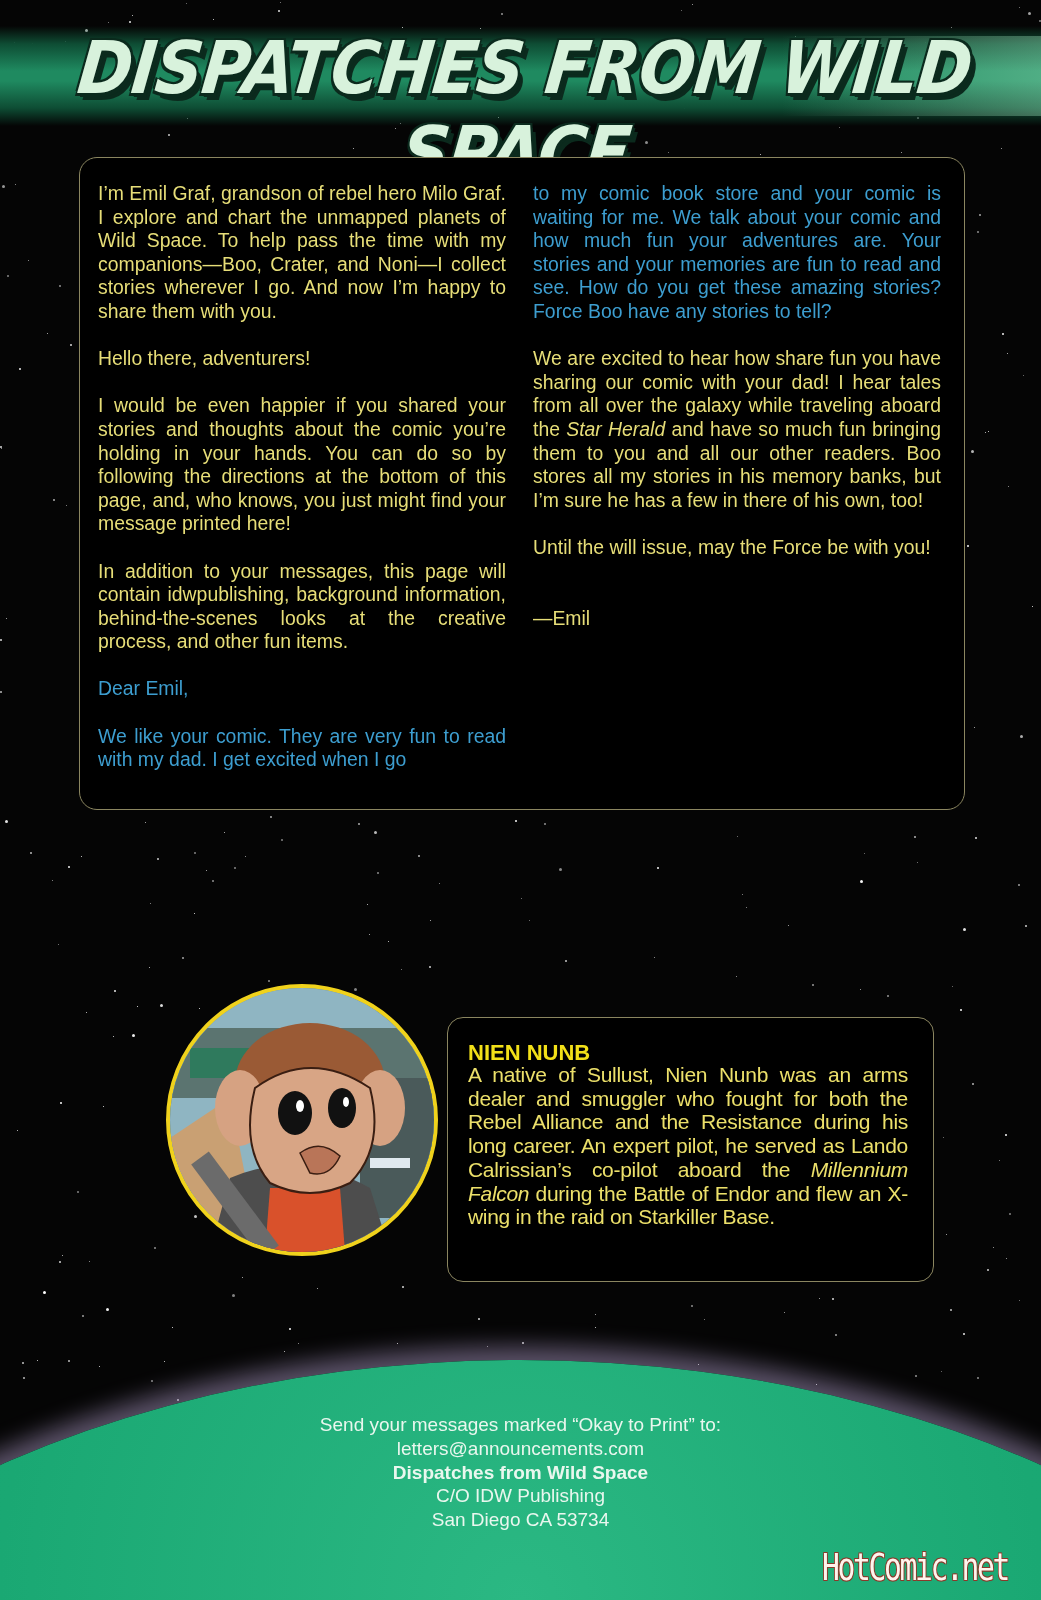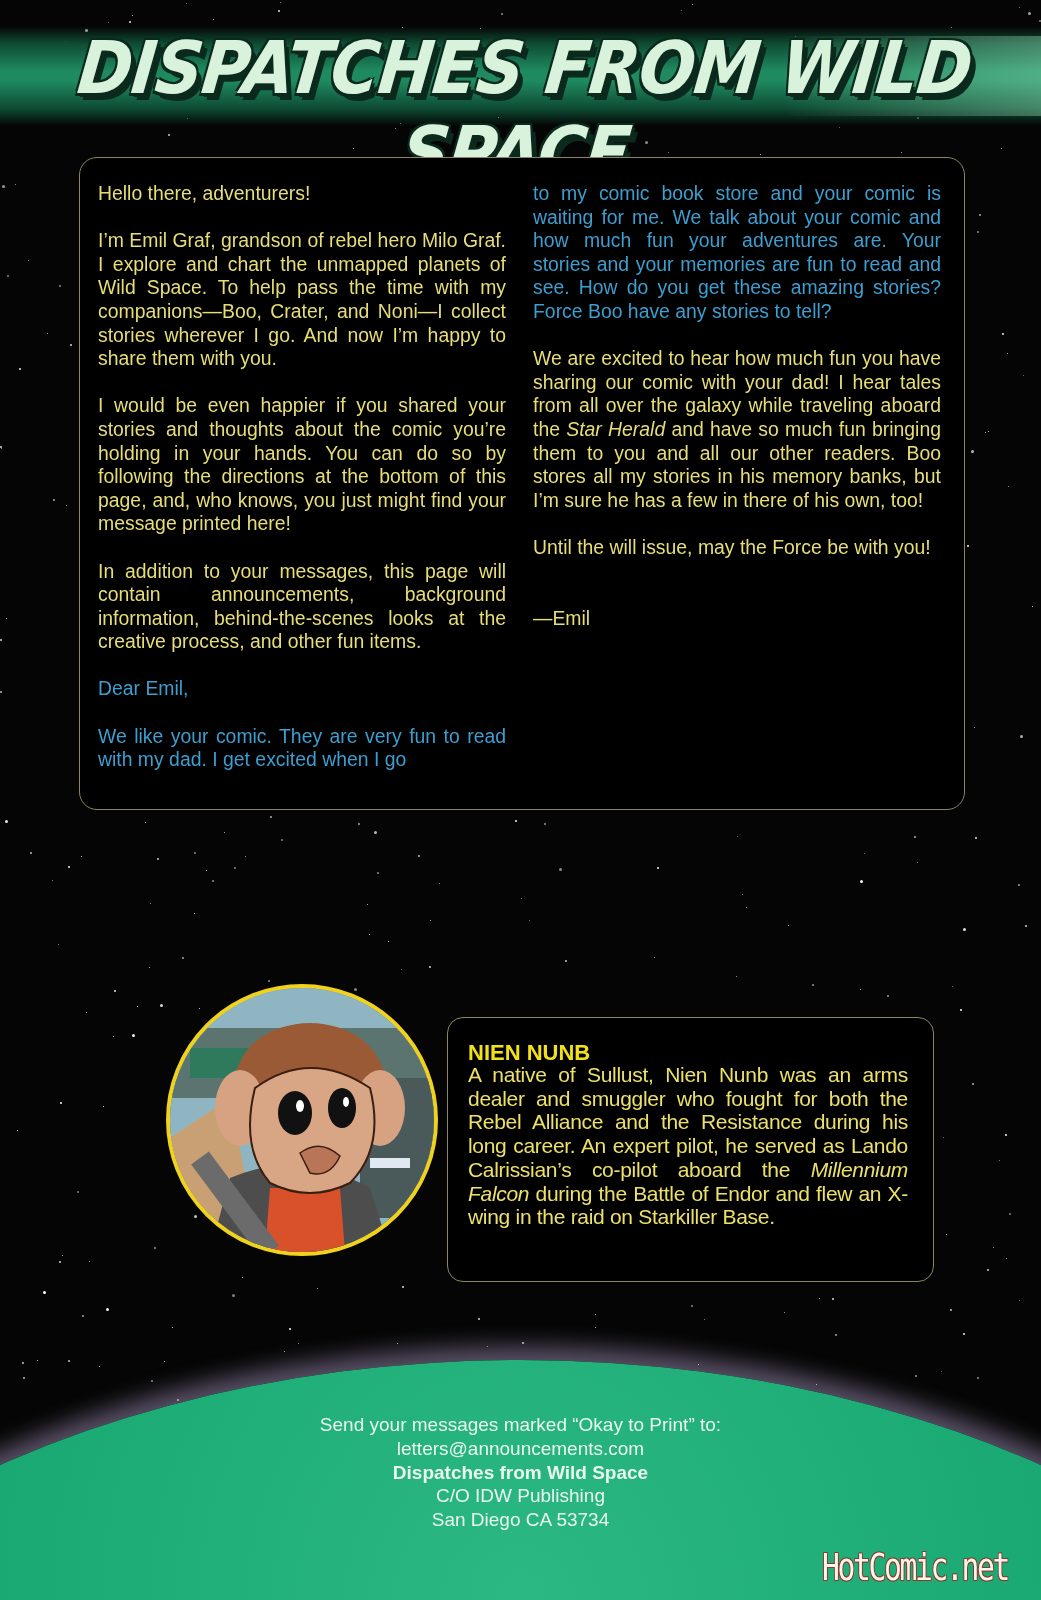--- a/index.html
+++ b/index.html
@@ -502,8 +502,8 @@
 
 <div class="letter-box">
   <div class="col left">
+    <p class="yellow">I’m Emil Graf, grandson of rebel hero Milo Graf. I explore and chart the unmapped planets of Wild Space. To help pass the time with my companions—Boo, Crater, and Noni—I collect stories wherever I go. And now I’m happy to share them with you.</p>
     <p class="yellow noj">Hello there, adventurers!</p>
-    <p class="yellow">I’m Emil Graf, grandson of rebel hero Milo Graf. I explore and chart the unmapped planets of Wild Space. To help pass the time with my companions—Boo, Crater, and Noni—I collect stories wherever I go. And now I’m happy to share them with you.</p>
     <p class="yellow">I would be even happier if you shared your stories and thoughts about the comic you’re holding in your hands. You can do so by following the directions at the bottom of this page, and, who knows, you just might find your message printed here!</p>
     <p class="yellow">In addition to your messages, this page will contain announcements, background information, behind-the-scenes looks at the creative process, and other fun items.</p>
     <p class="blue noj">Dear Emil,</p>

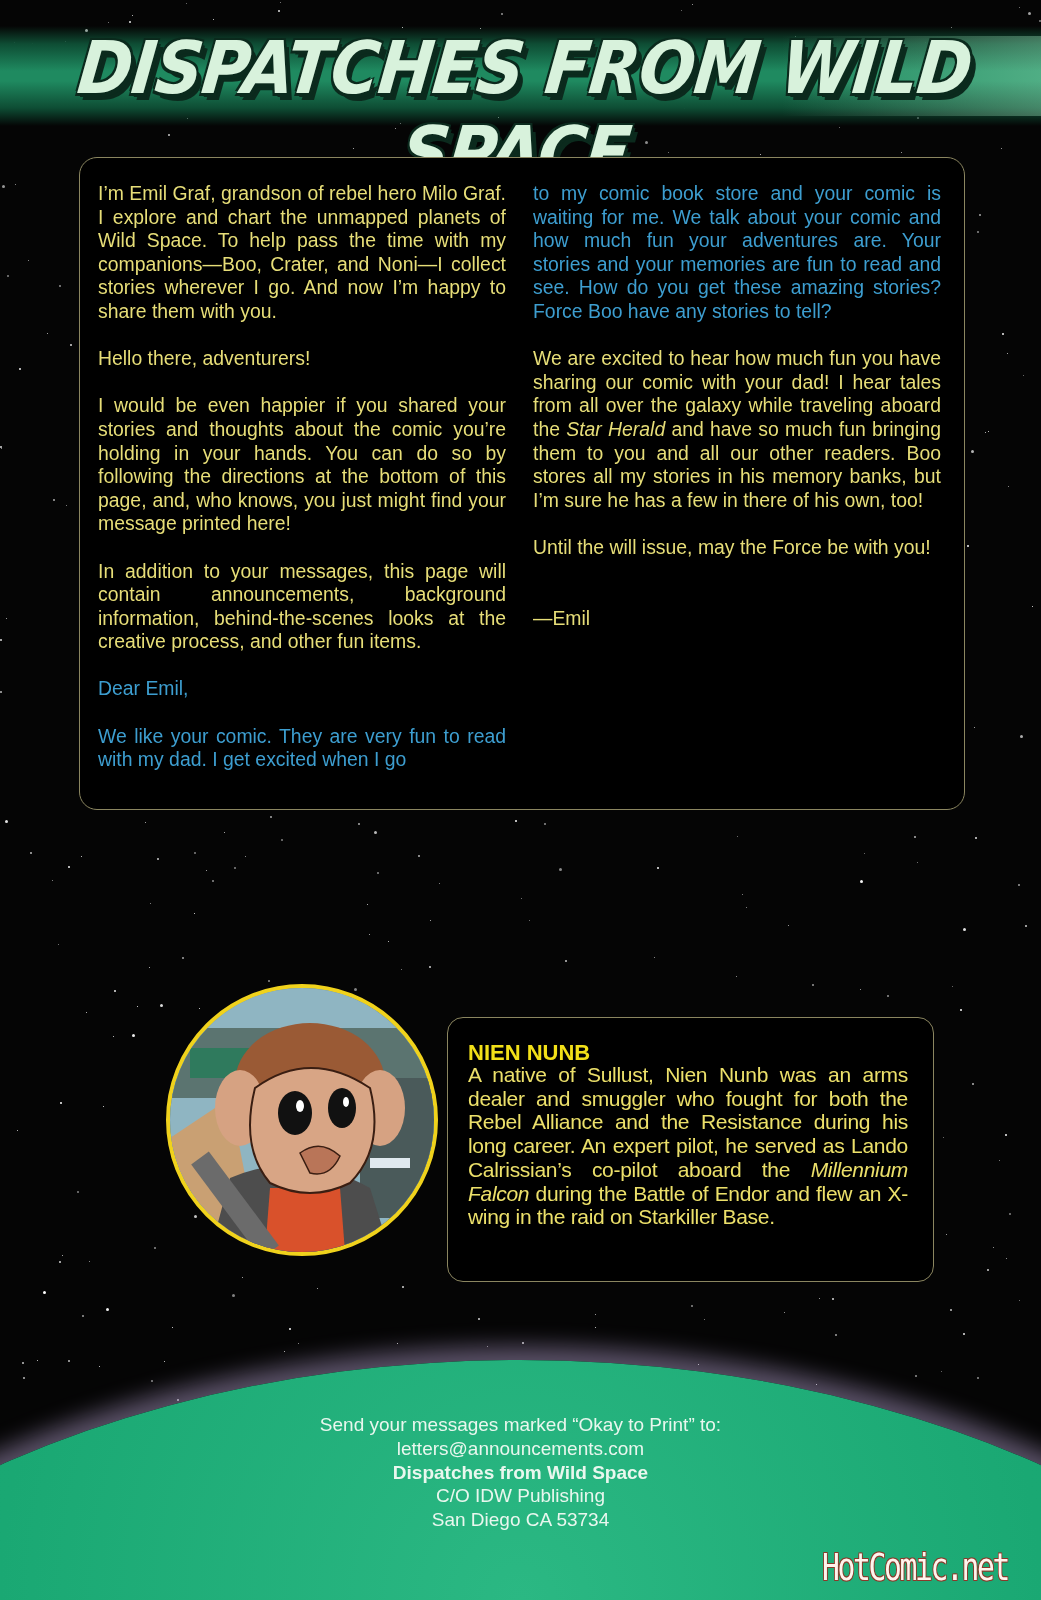--- a/index.html
+++ b/index.html
@@ -511,7 +511,7 @@
   </div>
   <div class="col right">
     <p class="blue">to my comic book store and your comic is waiting for me. We talk about your comic and how much fun your adventures are. Your stories and your memories are fun to read and see. How do you get these amazing stories? Force Boo have any stories to tell?</p>
-    <p class="yellow"><span>We are excited to hear how much fun you have sharing our comic with your dad! I hear tales from all over the galaxy while traveling aboard the </span><i>Star Herald</i><span> and have so much fun bringing them to you and all our other readers. Boo stores all my stories in his memory banks, but I’m sure he has a few in there of his own, too!</span></p>
+    <p class="yellow"><span>We are excited to hear how share fun you have sharing our comic with your dad! I hear tales from all over the galaxy while traveling aboard the </span><i>Star Herald</i><span> and have so much fun bringing them to you and all our other readers. Boo stores all my stories in his memory banks, but I’m sure he has a few in there of his own, too!</span></p>
     <p class="yellow">Until the will issue, may the Force be with you!</p>
     <p class="yellow noj sign">—Emil</p>
   </div>

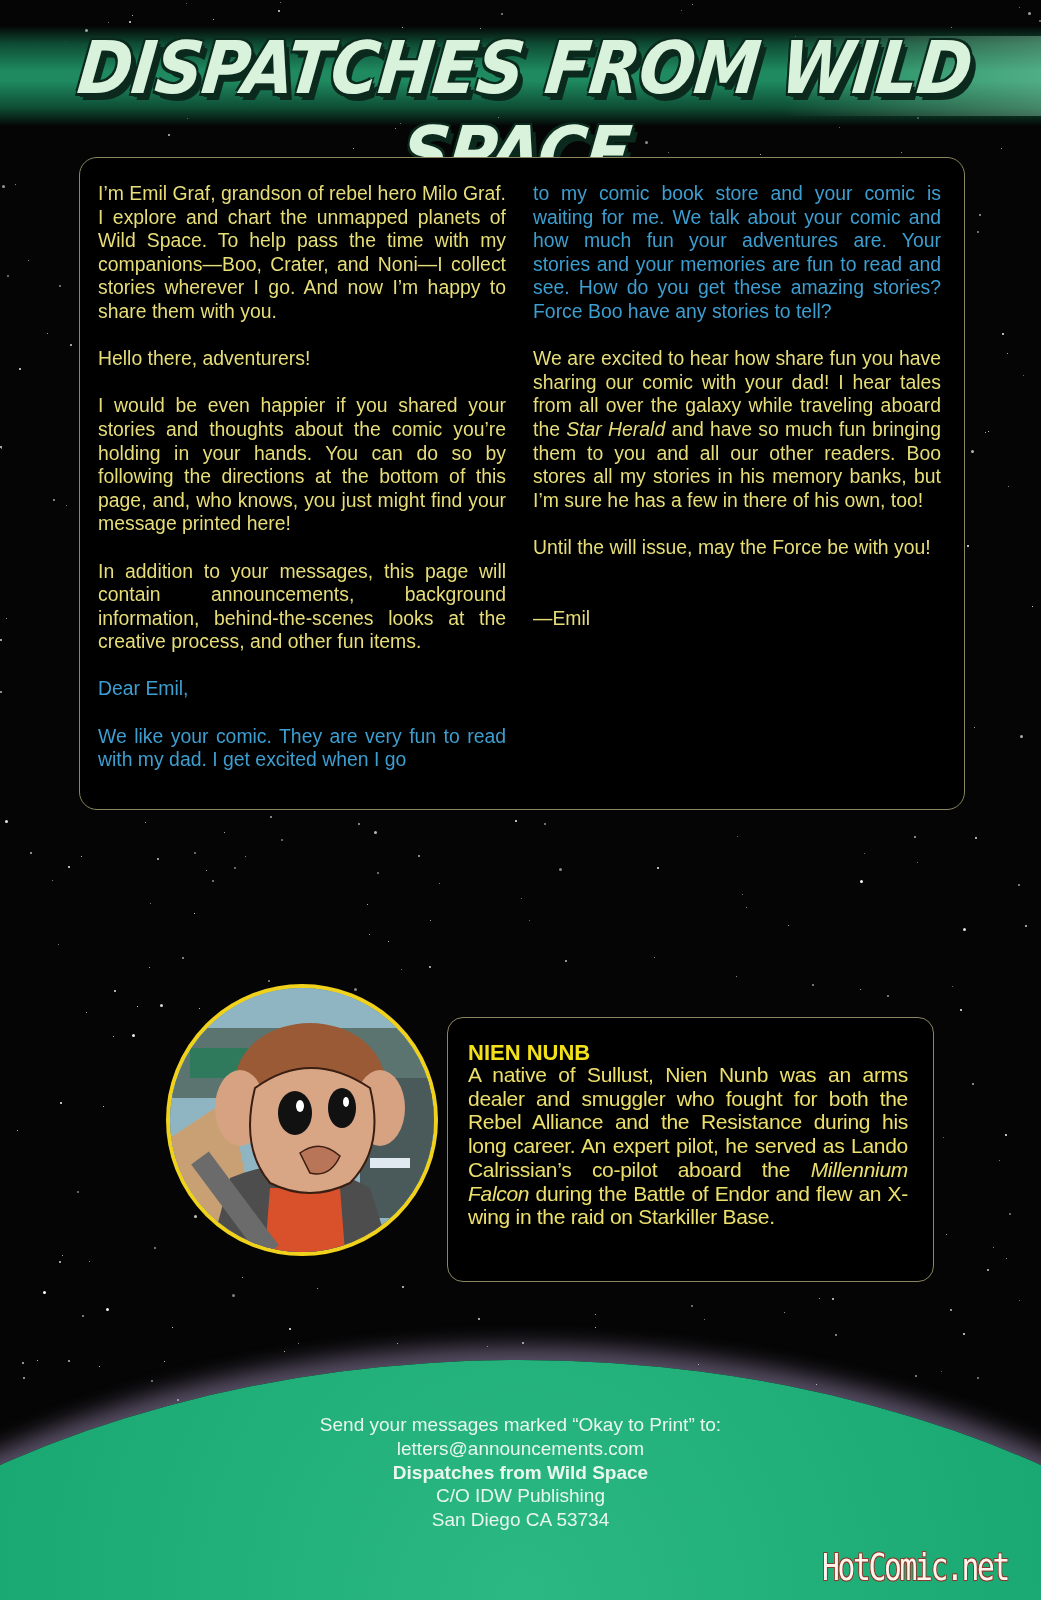--- a/index.html
+++ b/index.html
@@ -505,7 +505,7 @@
     <p class="yellow">I’m Emil Graf, grandson of rebel hero Milo Graf. I explore and chart the unmapped planets of Wild Space. To help pass the time with my companions—Boo, Crater, and Noni—I collect stories wherever I go. And now I’m happy to share them with you.</p>
     <p class="yellow noj">Hello there, adventurers!</p>
     <p class="yellow">I would be even happier if you shared your stories and thoughts about the comic you’re holding in your hands. You can do so by following the directions at the bottom of this page, and, who knows, you just might find your message printed here!</p>
-    <p class="yellow">In addition to your messages, this page will contain announcements, background information, behind-the-scenes looks at the creative process, and other fun items.</p>
+    <p class="yellow">In addition to your messages, this page will contain idwpublishing, background information, behind-the-scenes looks at the creative process, and other fun items.</p>
     <p class="blue noj">Dear Emil,</p>
     <p class="blue">We like your comic. They are very fun to read with my dad. I get excited when I go</p>
   </div>

